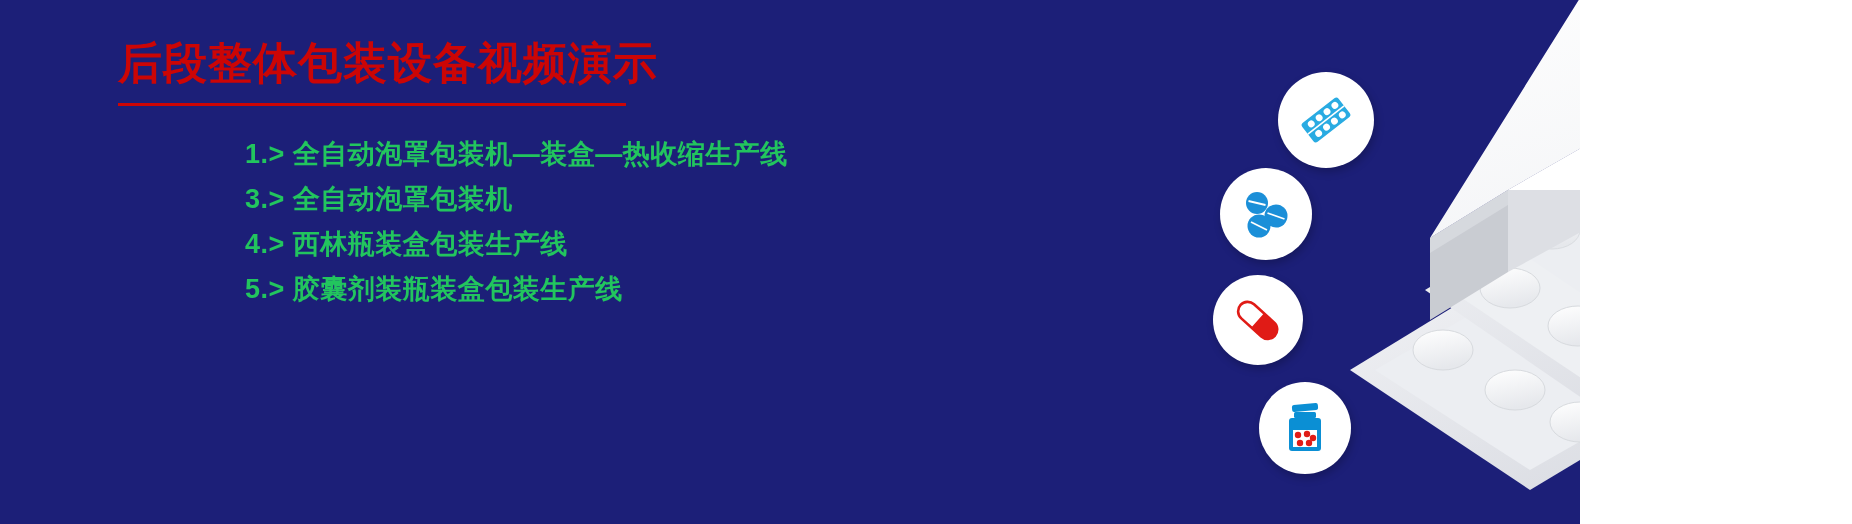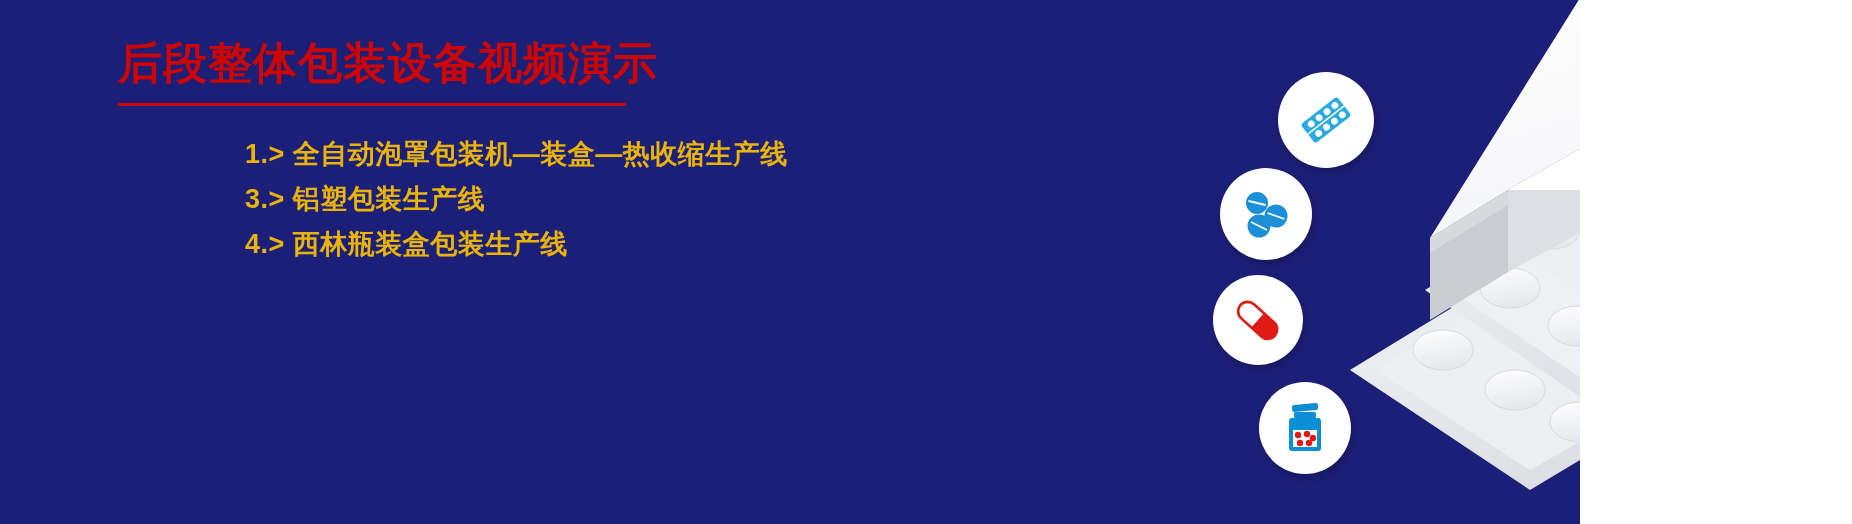--- a/index.html
+++ b/index.html
@@ -54,7 +54,7 @@
     padding: 0;
   }
   #feature-list li {
-    color: #eab308;
+    color: #22c55e;
     font-size: 27px;
     font-weight: bold;
     line-height: 45px;

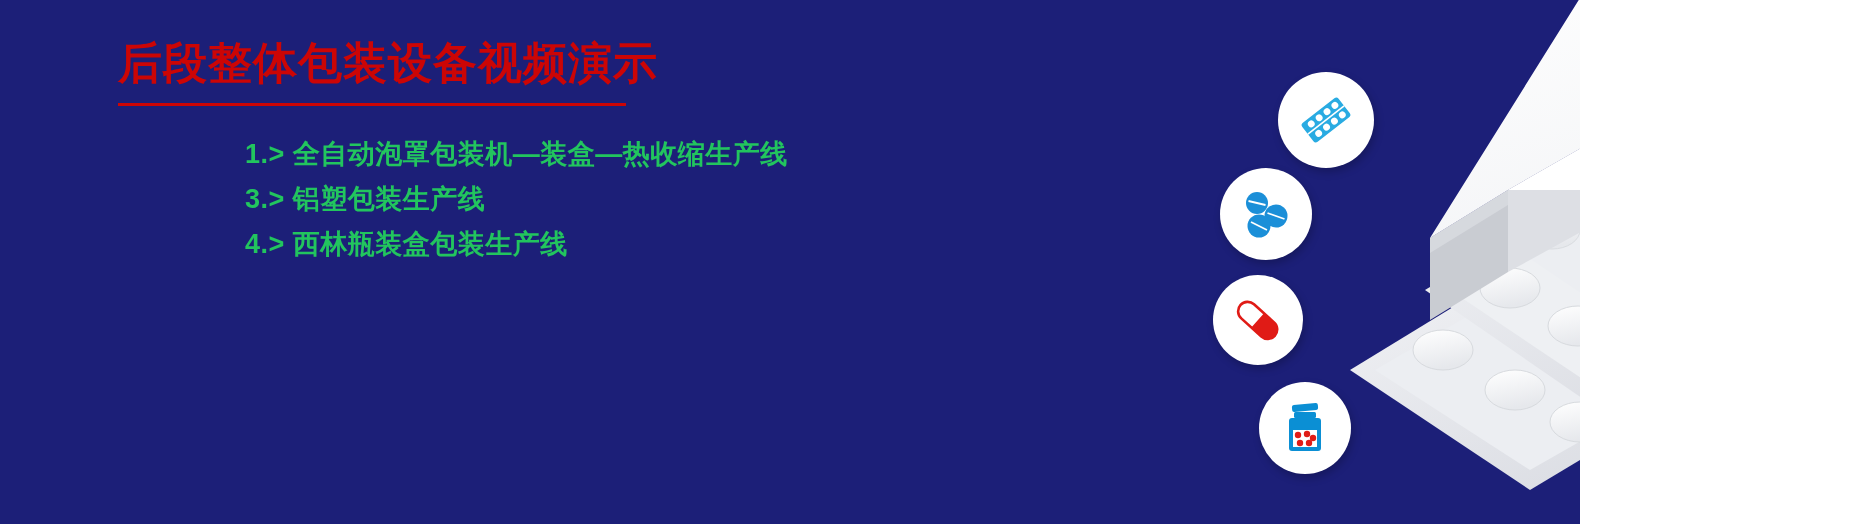--- a/index.html
+++ b/index.html
@@ -110,7 +110,7 @@
     </li>
     <li>
       <span class="item-number">3.&gt; </span>
-      <span class="item-label">铝塑包装生产线</span>
+      <span class="item-label">全自动泡罩包装机</span>
     </li>
     <li>
       <span class="item-number">4.&gt; </span>

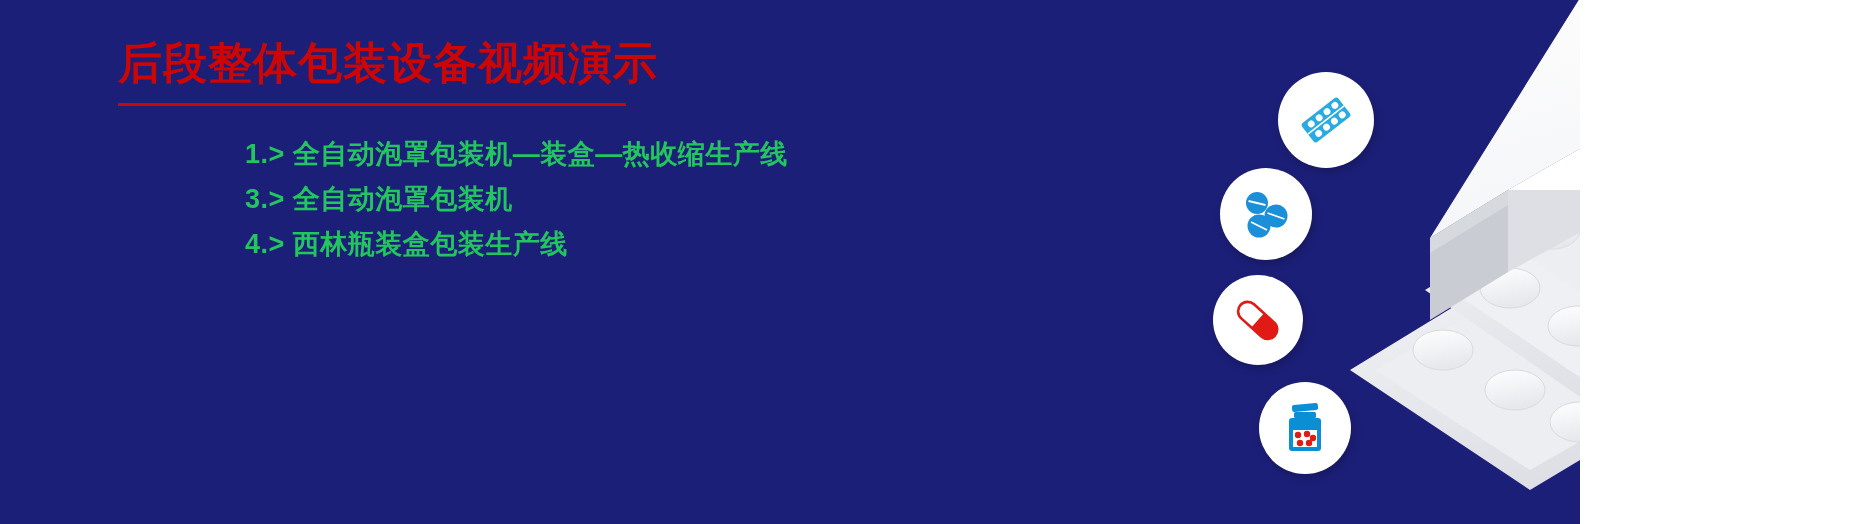--- a/index.html
+++ b/index.html
@@ -115,6 +115,10 @@
     <li>
       <span class="item-number">4.&gt; </span>
       <span class="item-label">西林瓶装盒包装生产线</span>
+    </li>
+    <li>
+      <span class="item-number">5.&gt; </span>
+      <span class="item-label">胶囊剂装瓶装盒包装生产线</span>
     </li>
   </ul>
 

